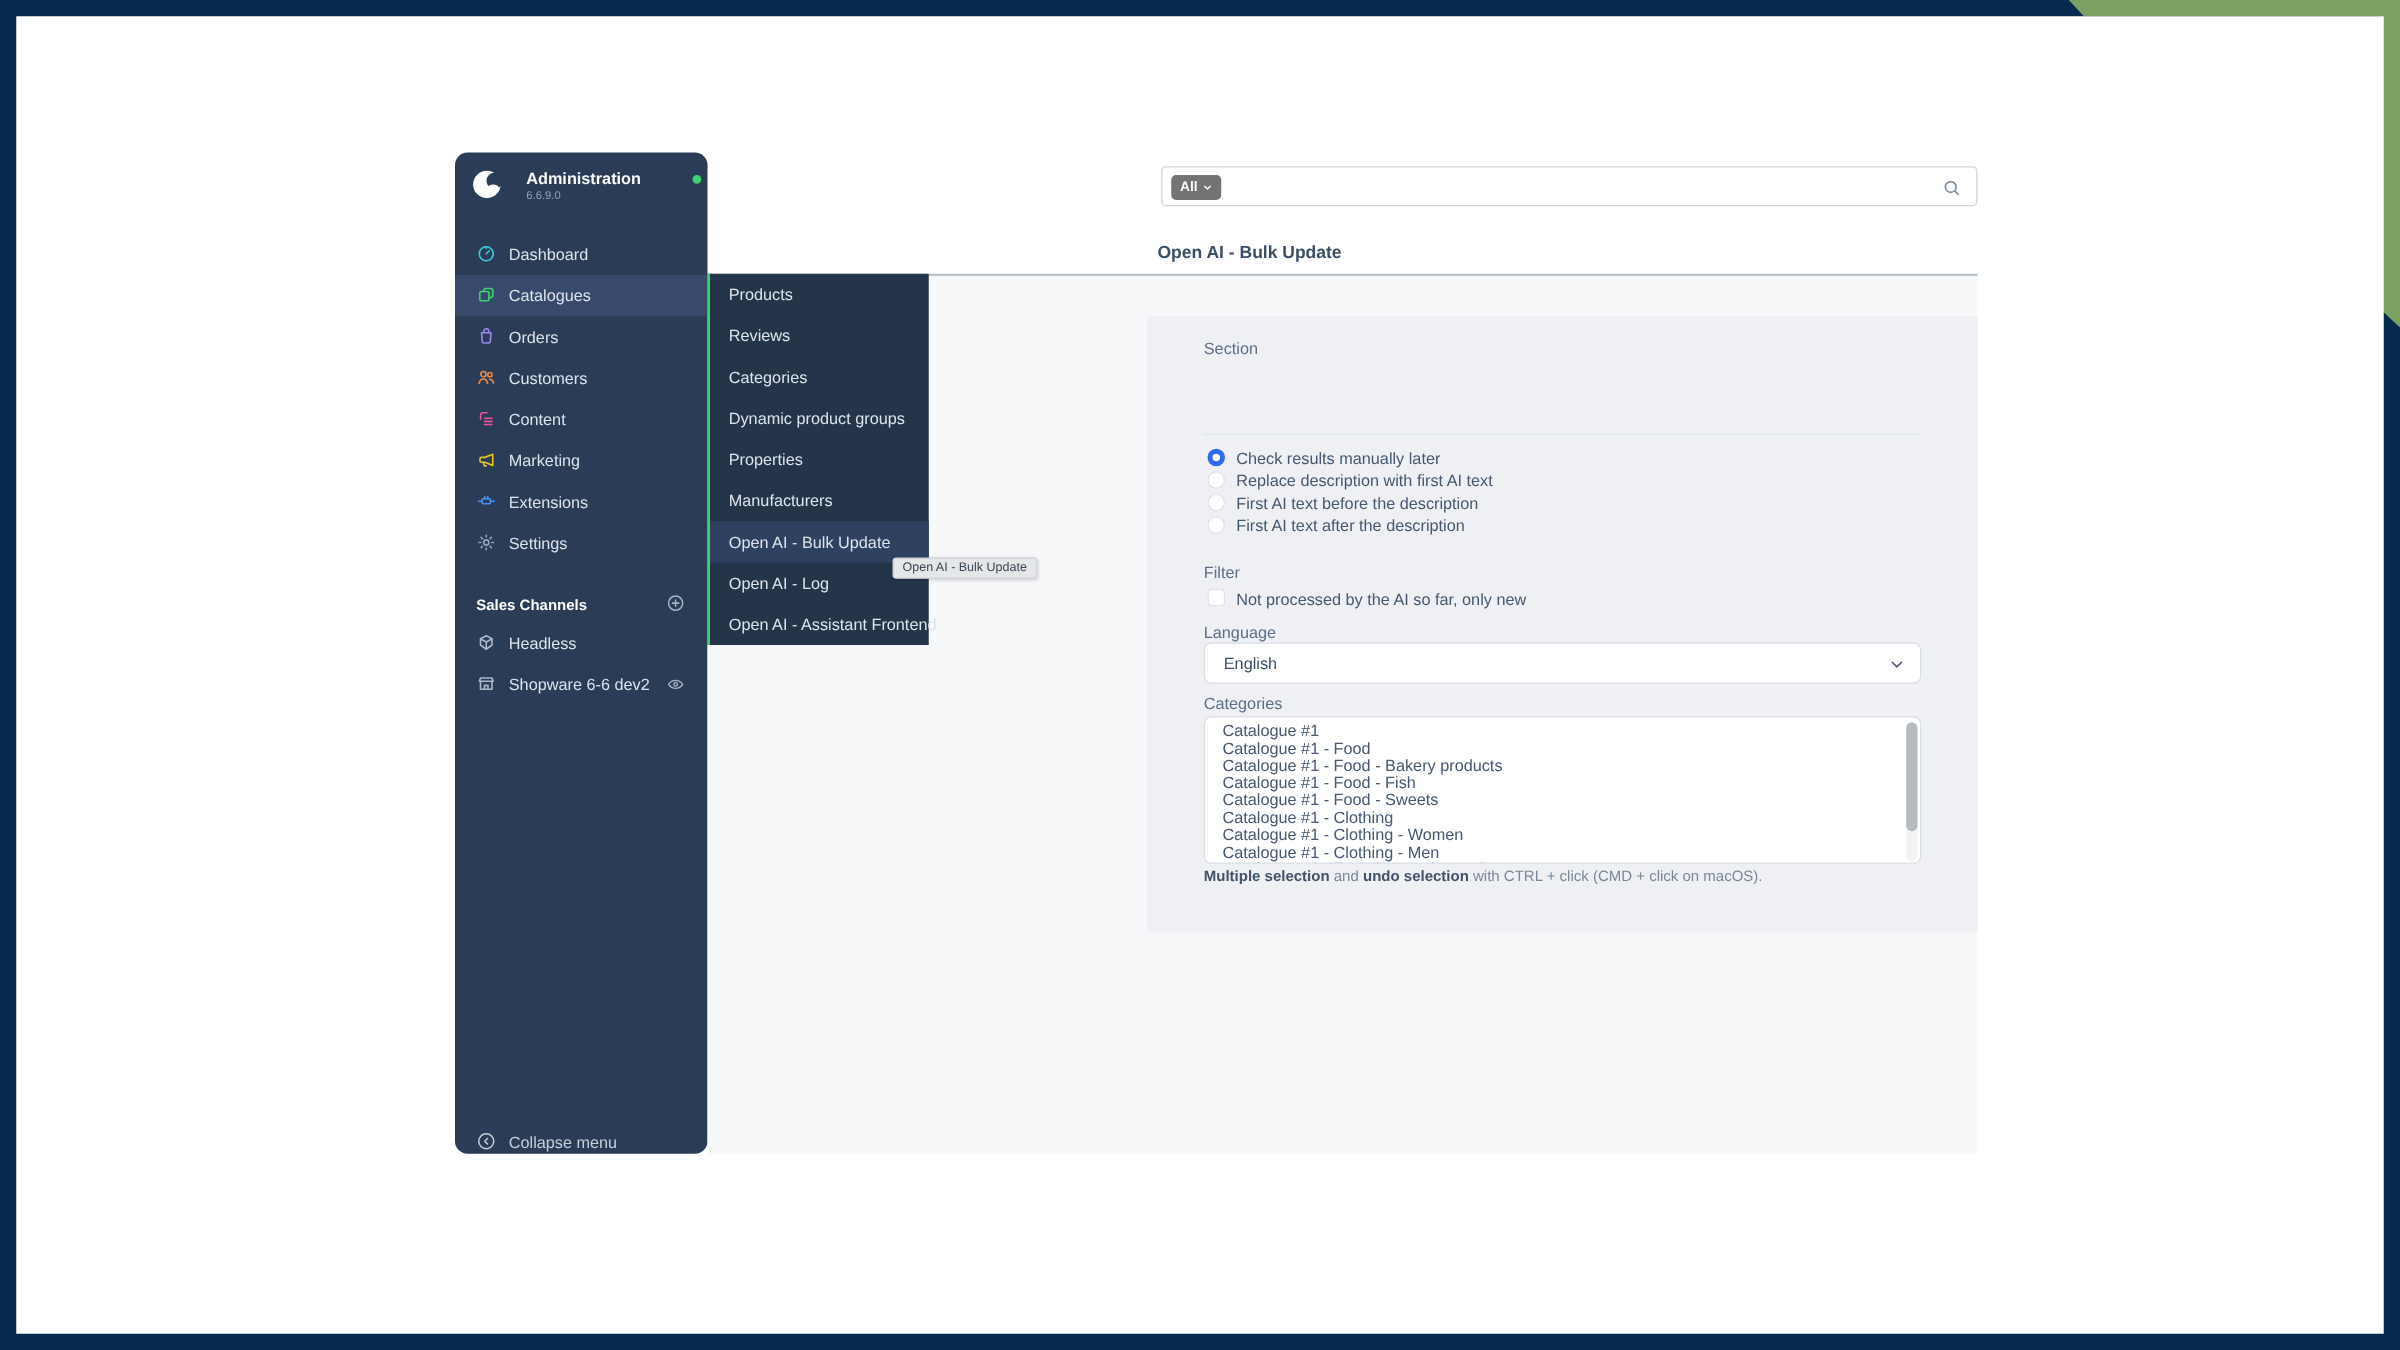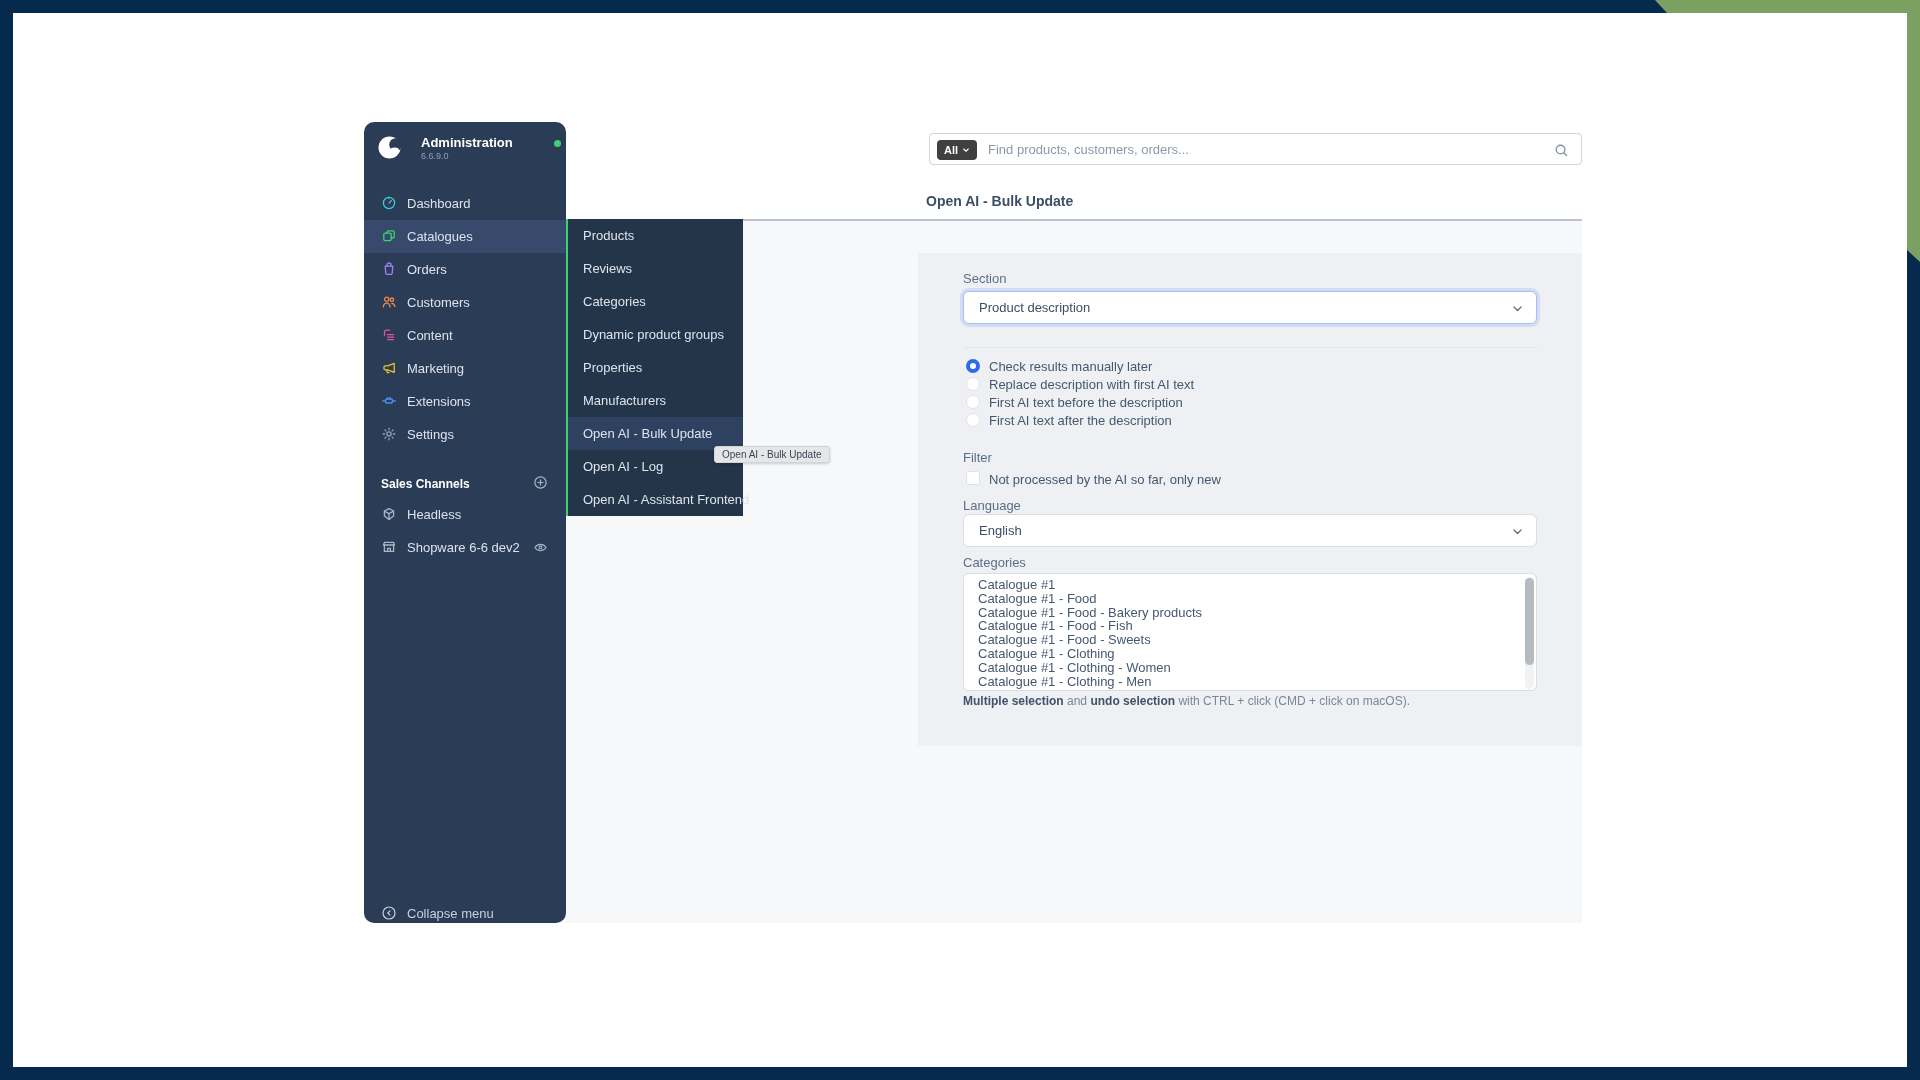--- a/index.html
+++ b/index.html
@@ -42,7 +42,7 @@
   
   .searchbar { position:absolute; left:916px; top:120px; width:653px; height:32px; background:#fff;
     border:1px solid #ccd4dc; border-radius:4px; }
-  .search-chip { position:absolute; left:7px; top:6px; height:20px; background:#404040; border-radius:4px;
+  .search-chip { position:absolute; left:7px; top:6px; height:20px; background:#737373; border-radius:4px;
     color:#fff; font-size:11px; font-weight:bold; display:flex; align-items:center; padding:0 7px; gap:4px; cursor:pointer; }
   .search-input { position:absolute; left:58px; top:1px; width:540px; height:28px; border:none; outline:none;
     font-size:13px; color:#54657a; font-family:"Liberation Sans",sans-serif; background:transparent; }

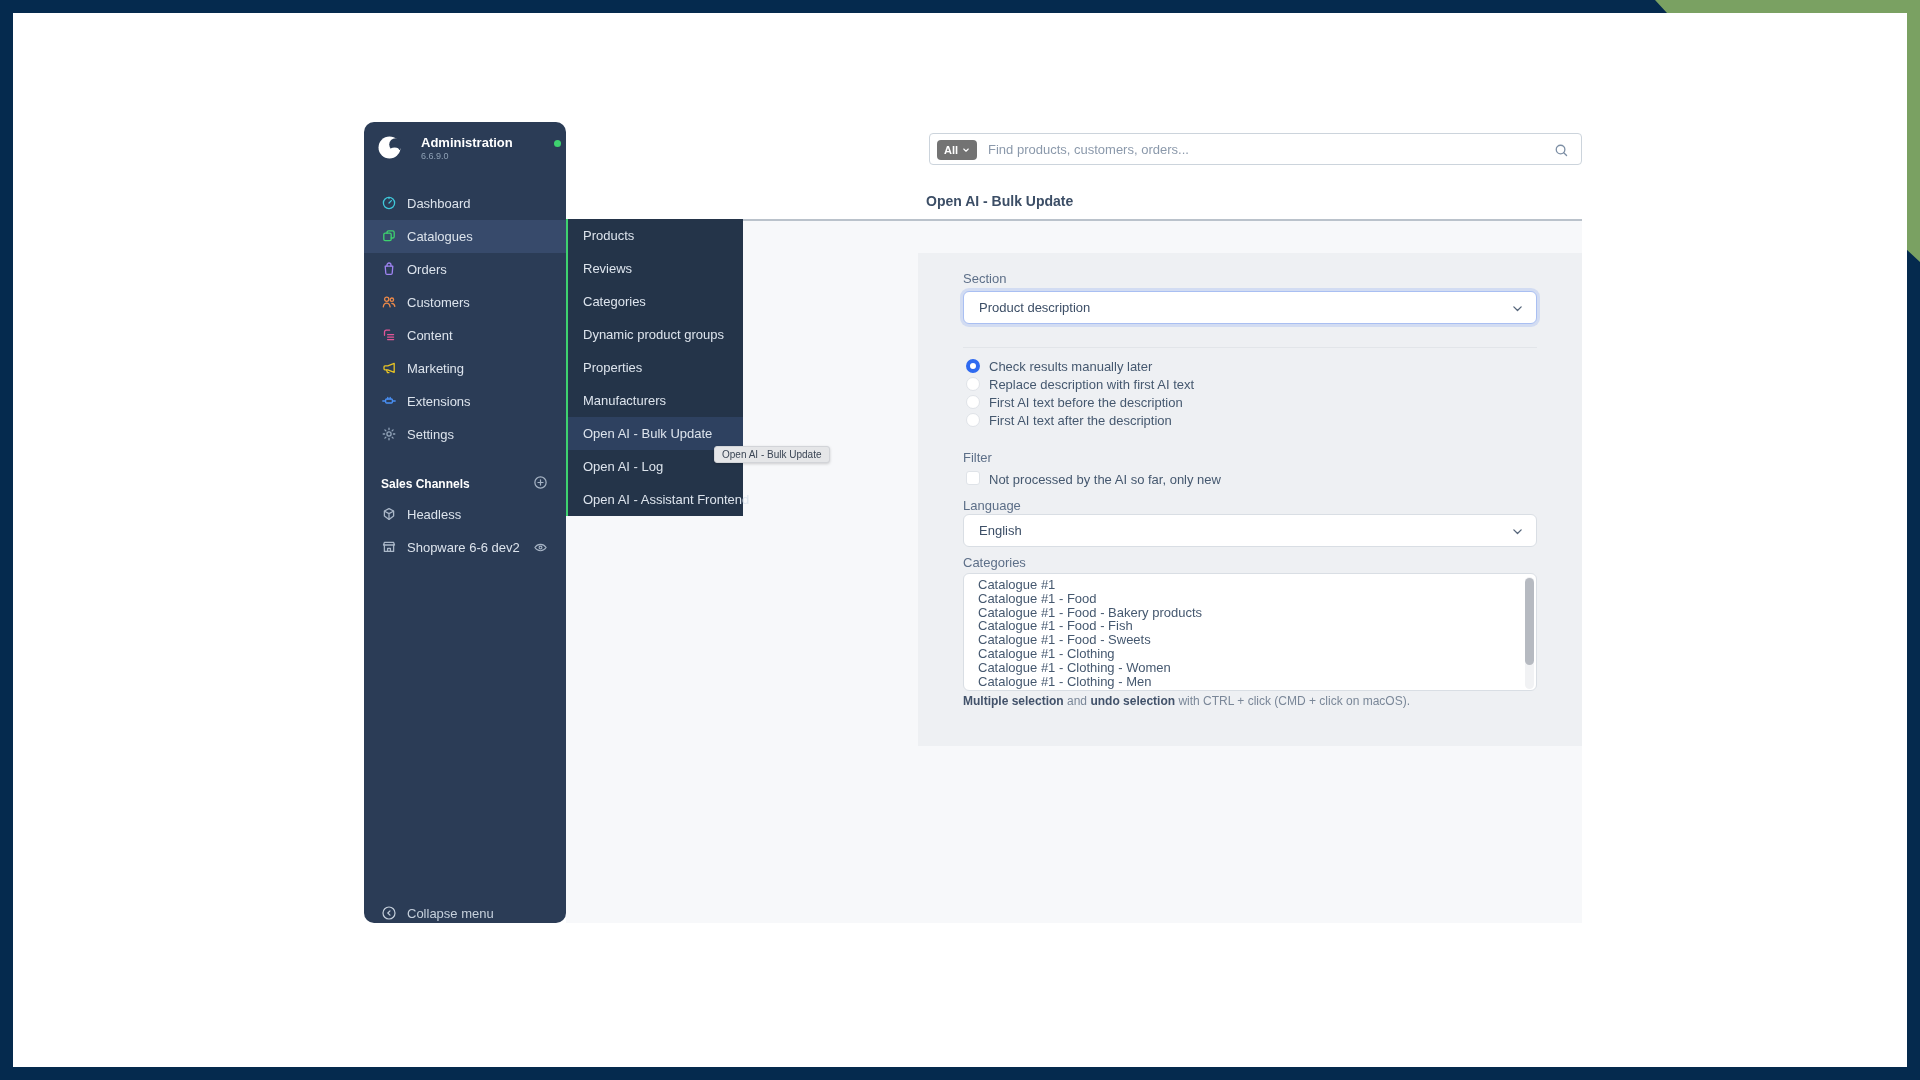--- a/index.html
+++ b/index.html
@@ -241,7 +241,6 @@
             <path d="M3.5 6l4.5 4.5L12.5 6"></path>
           </svg>
       </span>
-      <input class="search-input" type="text" placeholder="Find products, customers, orders..." style="">
       <span class="search-ico">
         <svg width="15" height="15" viewBox="0 0 16 16" stroke="currentColor" stroke-width="1.4" fill="none" stroke-linecap="round">
             <circle cx="7" cy="7" r="4.6"></circle>

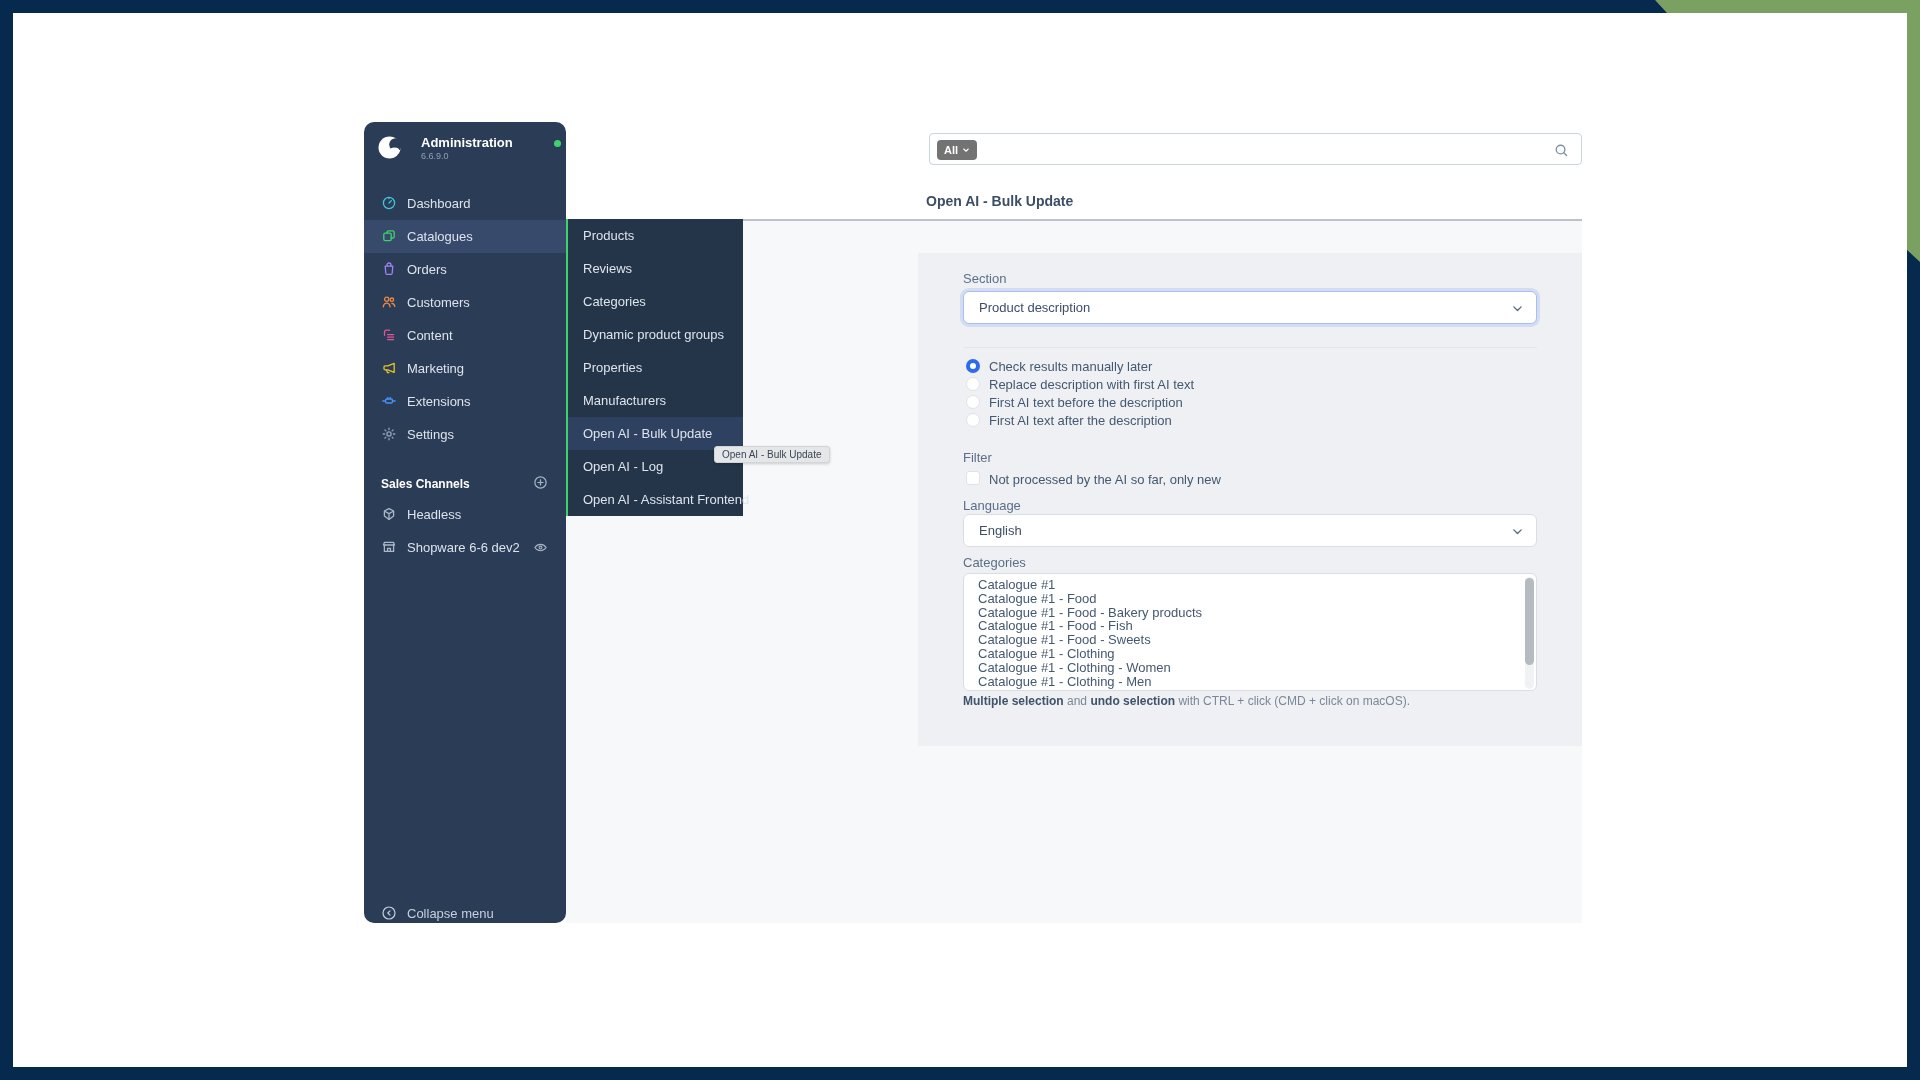--- a/index.html
+++ b/index.html
@@ -257,14 +257,6 @@
     <div class="panel"></div>
 
     <div class="flabel" style="left:950px; top:258px">Section</div>
-    <div class="select focused" style="top:278px">
-      <span class="select-text">Product description</span>
-      <span class="select-chev">
-        <svg width="13" height="13" viewBox="0 0 16 16" stroke="currentColor" stroke-width="1.6" fill="none" stroke-linecap="round" stroke-linejoin="round">
-            <path d="M3.5 6l4.5 4.5L12.5 6"></path>
-          </svg>
-      </span>
-    </div>
 
     <div class="form-divider" style="top:334px"></div>
 

